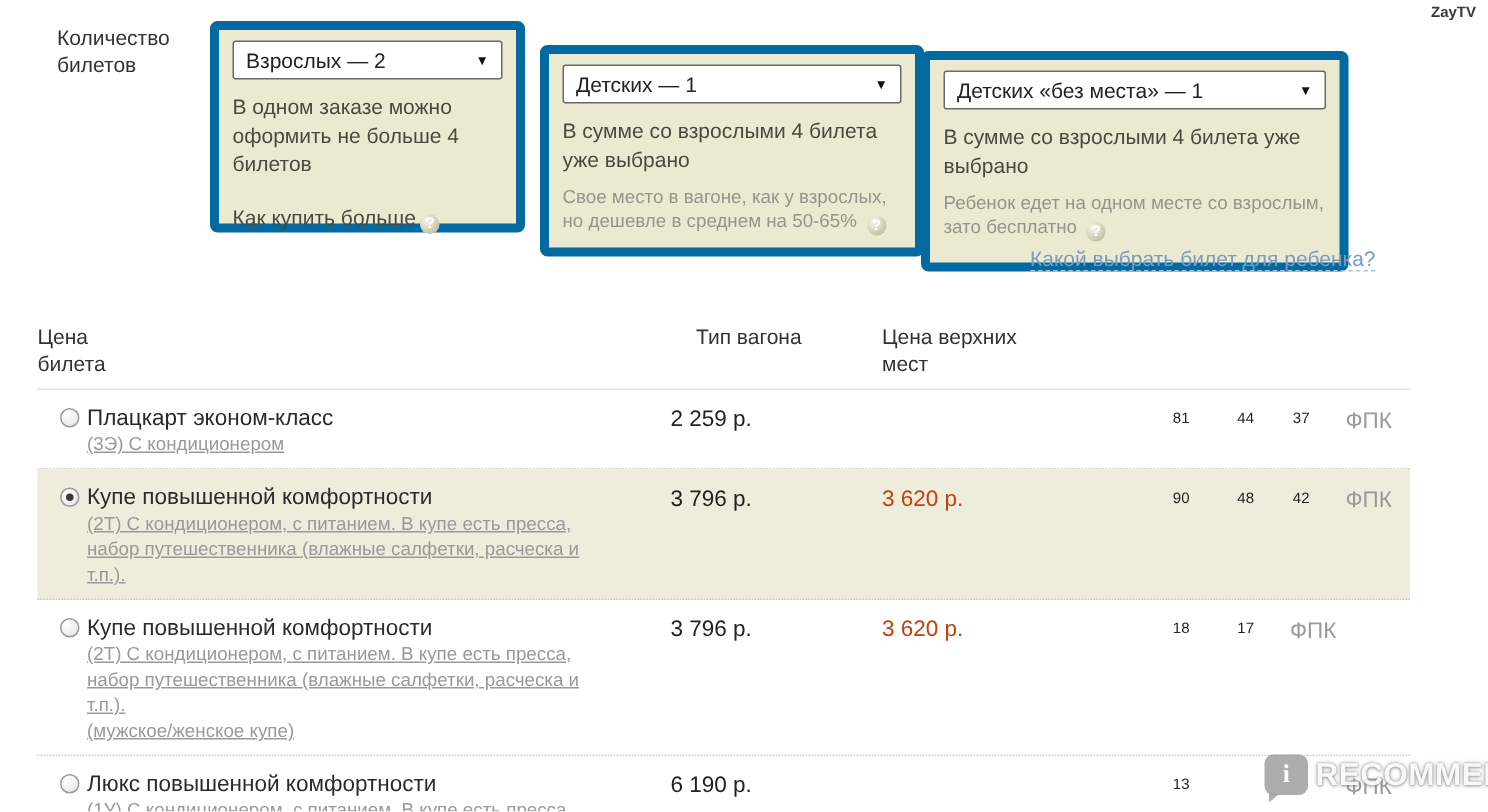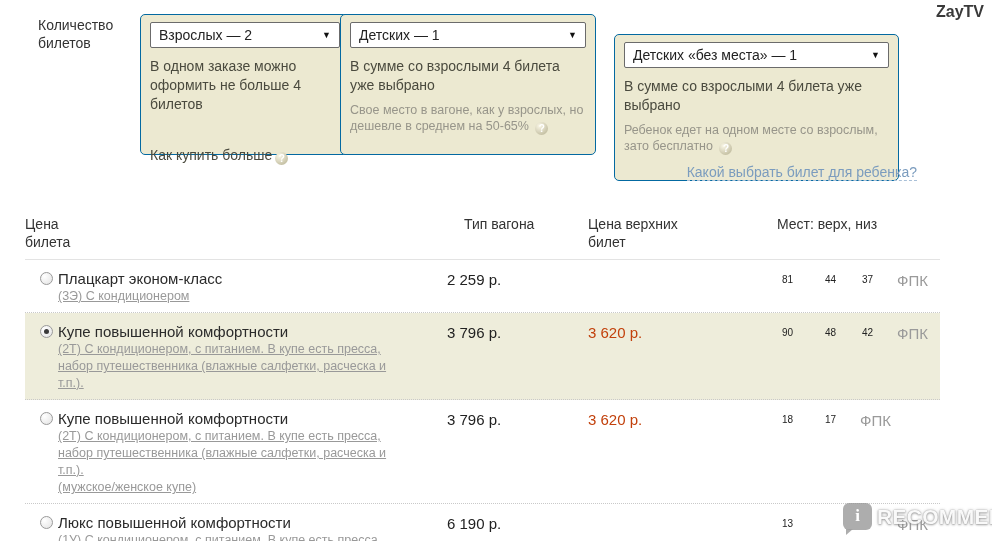--- a/index.html
+++ b/index.html
@@ -57,7 +57,7 @@
   .carrier{font-size:15px;line-height:19px;color:#9a9a9a;padding-left:24px;margin-top:2px;}
 
   
-  .zaytv{position:absolute;top:3px;right:8px;font-size:16px;font-weight:700;color:#3A3A3A;}
+  .zaytv{position:absolute;top:3px;right:8px;font-size:10px;font-weight:700;color:#3A3A3A;}
   .wm{position:absolute;left:843px;top:503px;display:flex;align-items:center;opacity:0.92;}
   .wm-badge{position:relative;width:29px;height:27px;border-radius:6px;background:rgba(150,150,150,0.85);
             color:#fff;font-weight:800;font-size:17px;text-align:center;line-height:26px;

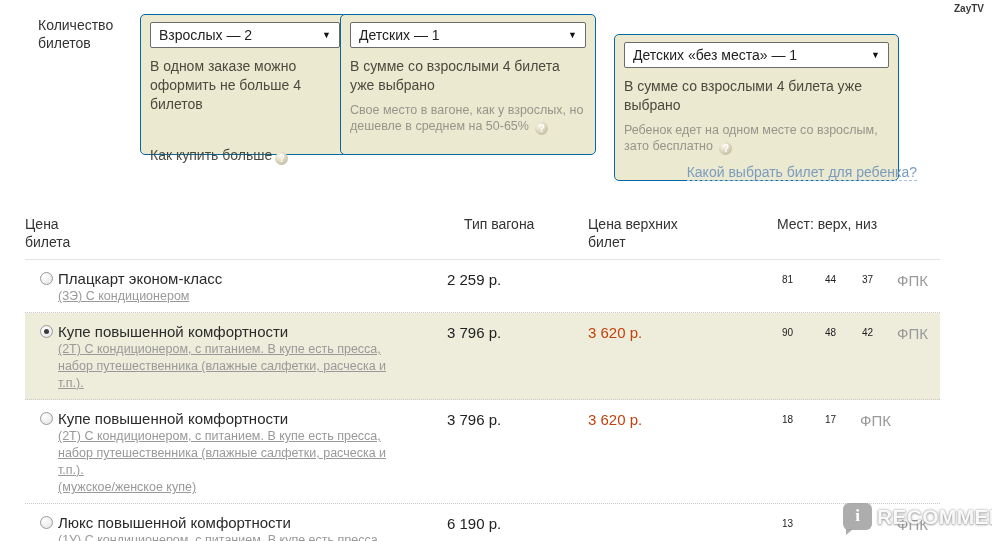--- a/index.html
+++ b/index.html
@@ -10,7 +10,7 @@
   .qty-label{position:absolute;left:38px;top:16px;width:100px;font-size:14px;line-height:18px;color:#333;}
 
   
-  .panel{position:absolute;top:14px;background:#ECE9D1;border:1px solid #0369a1;border-radius:5px;
+  .panel{position:absolute;top:14px;background:#ECE9D1;border:6px solid #0369a1;border-radius:5px;
          padding:7px 9px;box-sizing:border-box;}
   .panel.p1{left:140px;width:210px;height:141px;}
   .panel.p2{left:340px;width:256px;height:141px;}

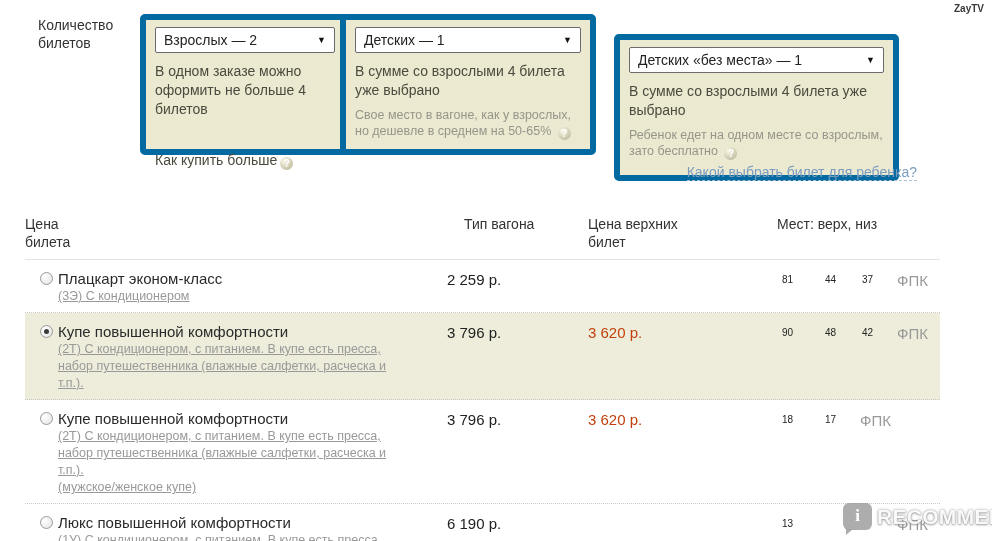--- a/index.html
+++ b/index.html
@@ -13,7 +13,7 @@
   .panel{position:absolute;top:14px;background:#ECE9D1;border:6px solid #0369a1;border-radius:5px;
          padding:7px 9px;box-sizing:border-box;}
   .panel.p1{left:140px;width:210px;height:141px;}
-  .panel.p2{left:340px;width:256px;height:141px;}
+  .panel.p2{left:360px;width:256px;height:141px;margin-top:16px;}
   .panel.p3{left:614px;width:285px;height:147px;margin-top:20px;}
   .selectbox{height:24px;background:#fff;border:1px solid #6b6b6b;border-radius:2px;
              display:flex;align-items:center;justify-content:space-between;

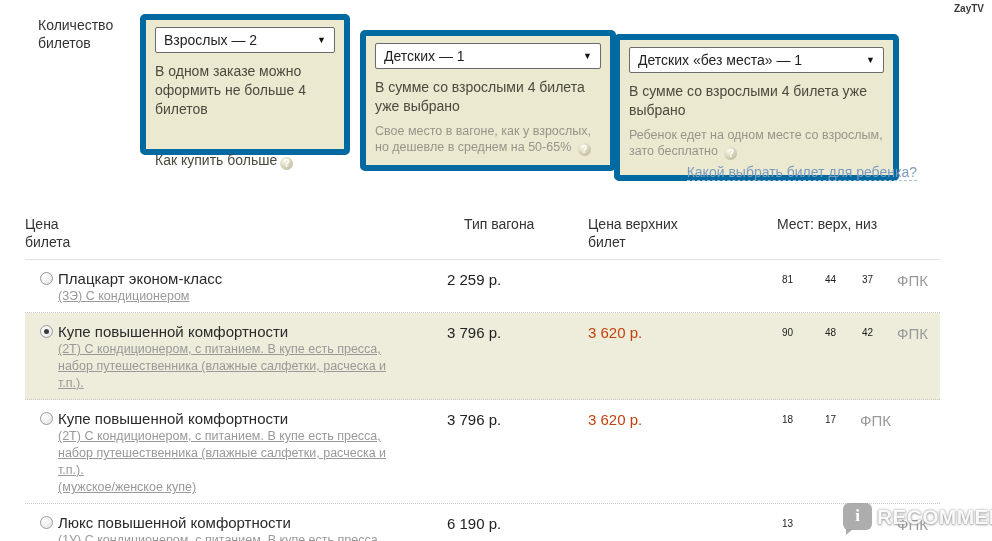--- a/index.html
+++ b/index.html
@@ -21,7 +21,7 @@
   .select-caret{font-size:9px;color:#111;}
   .panel-note{font-size:14px;line-height:19px;color:#4A4A3E;}
   .panel-hint{font-size:12.5px;line-height:16px;color:#97958A;margin-top:7px;}
-  .panel-link-row{font-size:14px;line-height:19px;color:#4A4A3E;margin-top:32px;cursor:pointer;}
+  .panel-link-row{font-size:14px;line-height:19px;color:#4A4A3E;margin-top:17px;cursor:pointer;}
   .qicon{display:inline-block;width:13px;height:13px;border-radius:50%;
          background:radial-gradient(circle at 35% 30%, #faf7e6, #b3ae8e);
          color:#fff;font-size:10px;font-weight:bold;text-align:center;line-height:13px;

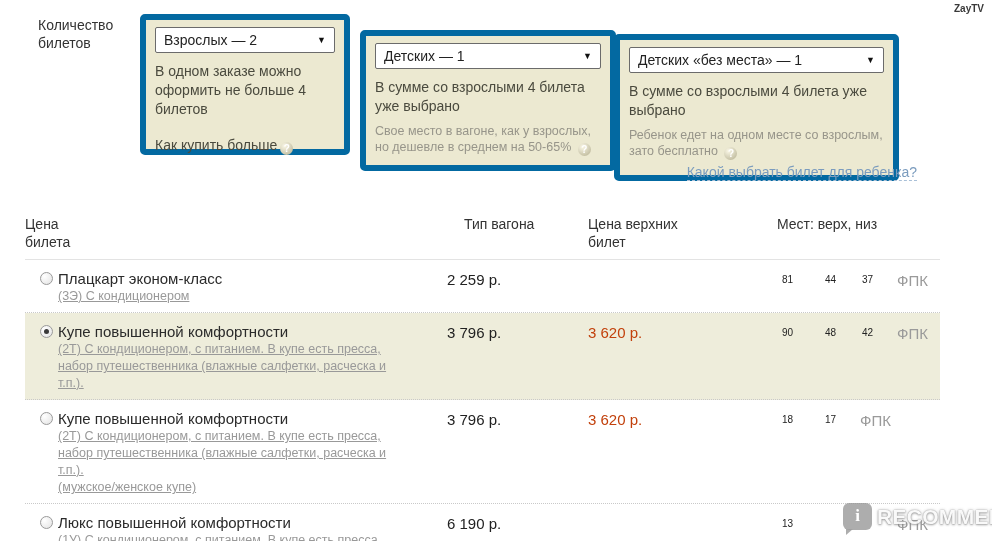--- a/index.html
+++ b/index.html
@@ -109,7 +109,7 @@
     <div class="thead">
       <div class="h h-price">Цена билета</div>
       <div class="h h-type">Тип вагона</div>
-      <div class="h h-upper">Цена верхних билет</div>
+      <div class="h h-upper">Цена верхних мест</div>
       <div class="h h-seats">Мест: верх, низ</div>
     </div>
 

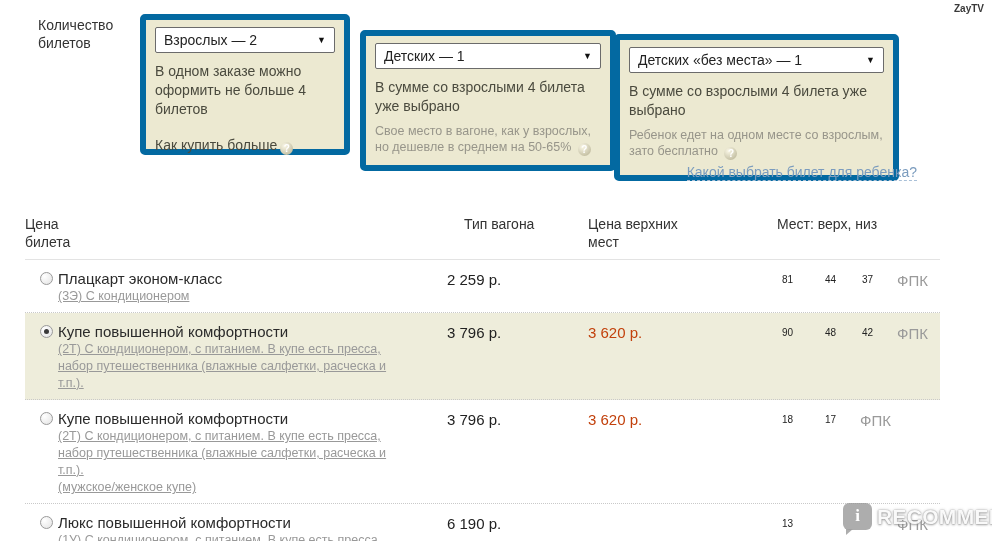--- a/index.html
+++ b/index.html
@@ -110,7 +110,6 @@
       <div class="h h-price">Цена билета</div>
       <div class="h h-type">Тип вагона</div>
       <div class="h h-upper">Цена верхних мест</div>
-      <div class="h h-seats">Мест: верх, низ</div>
     </div>
 
     <div class="trow">

